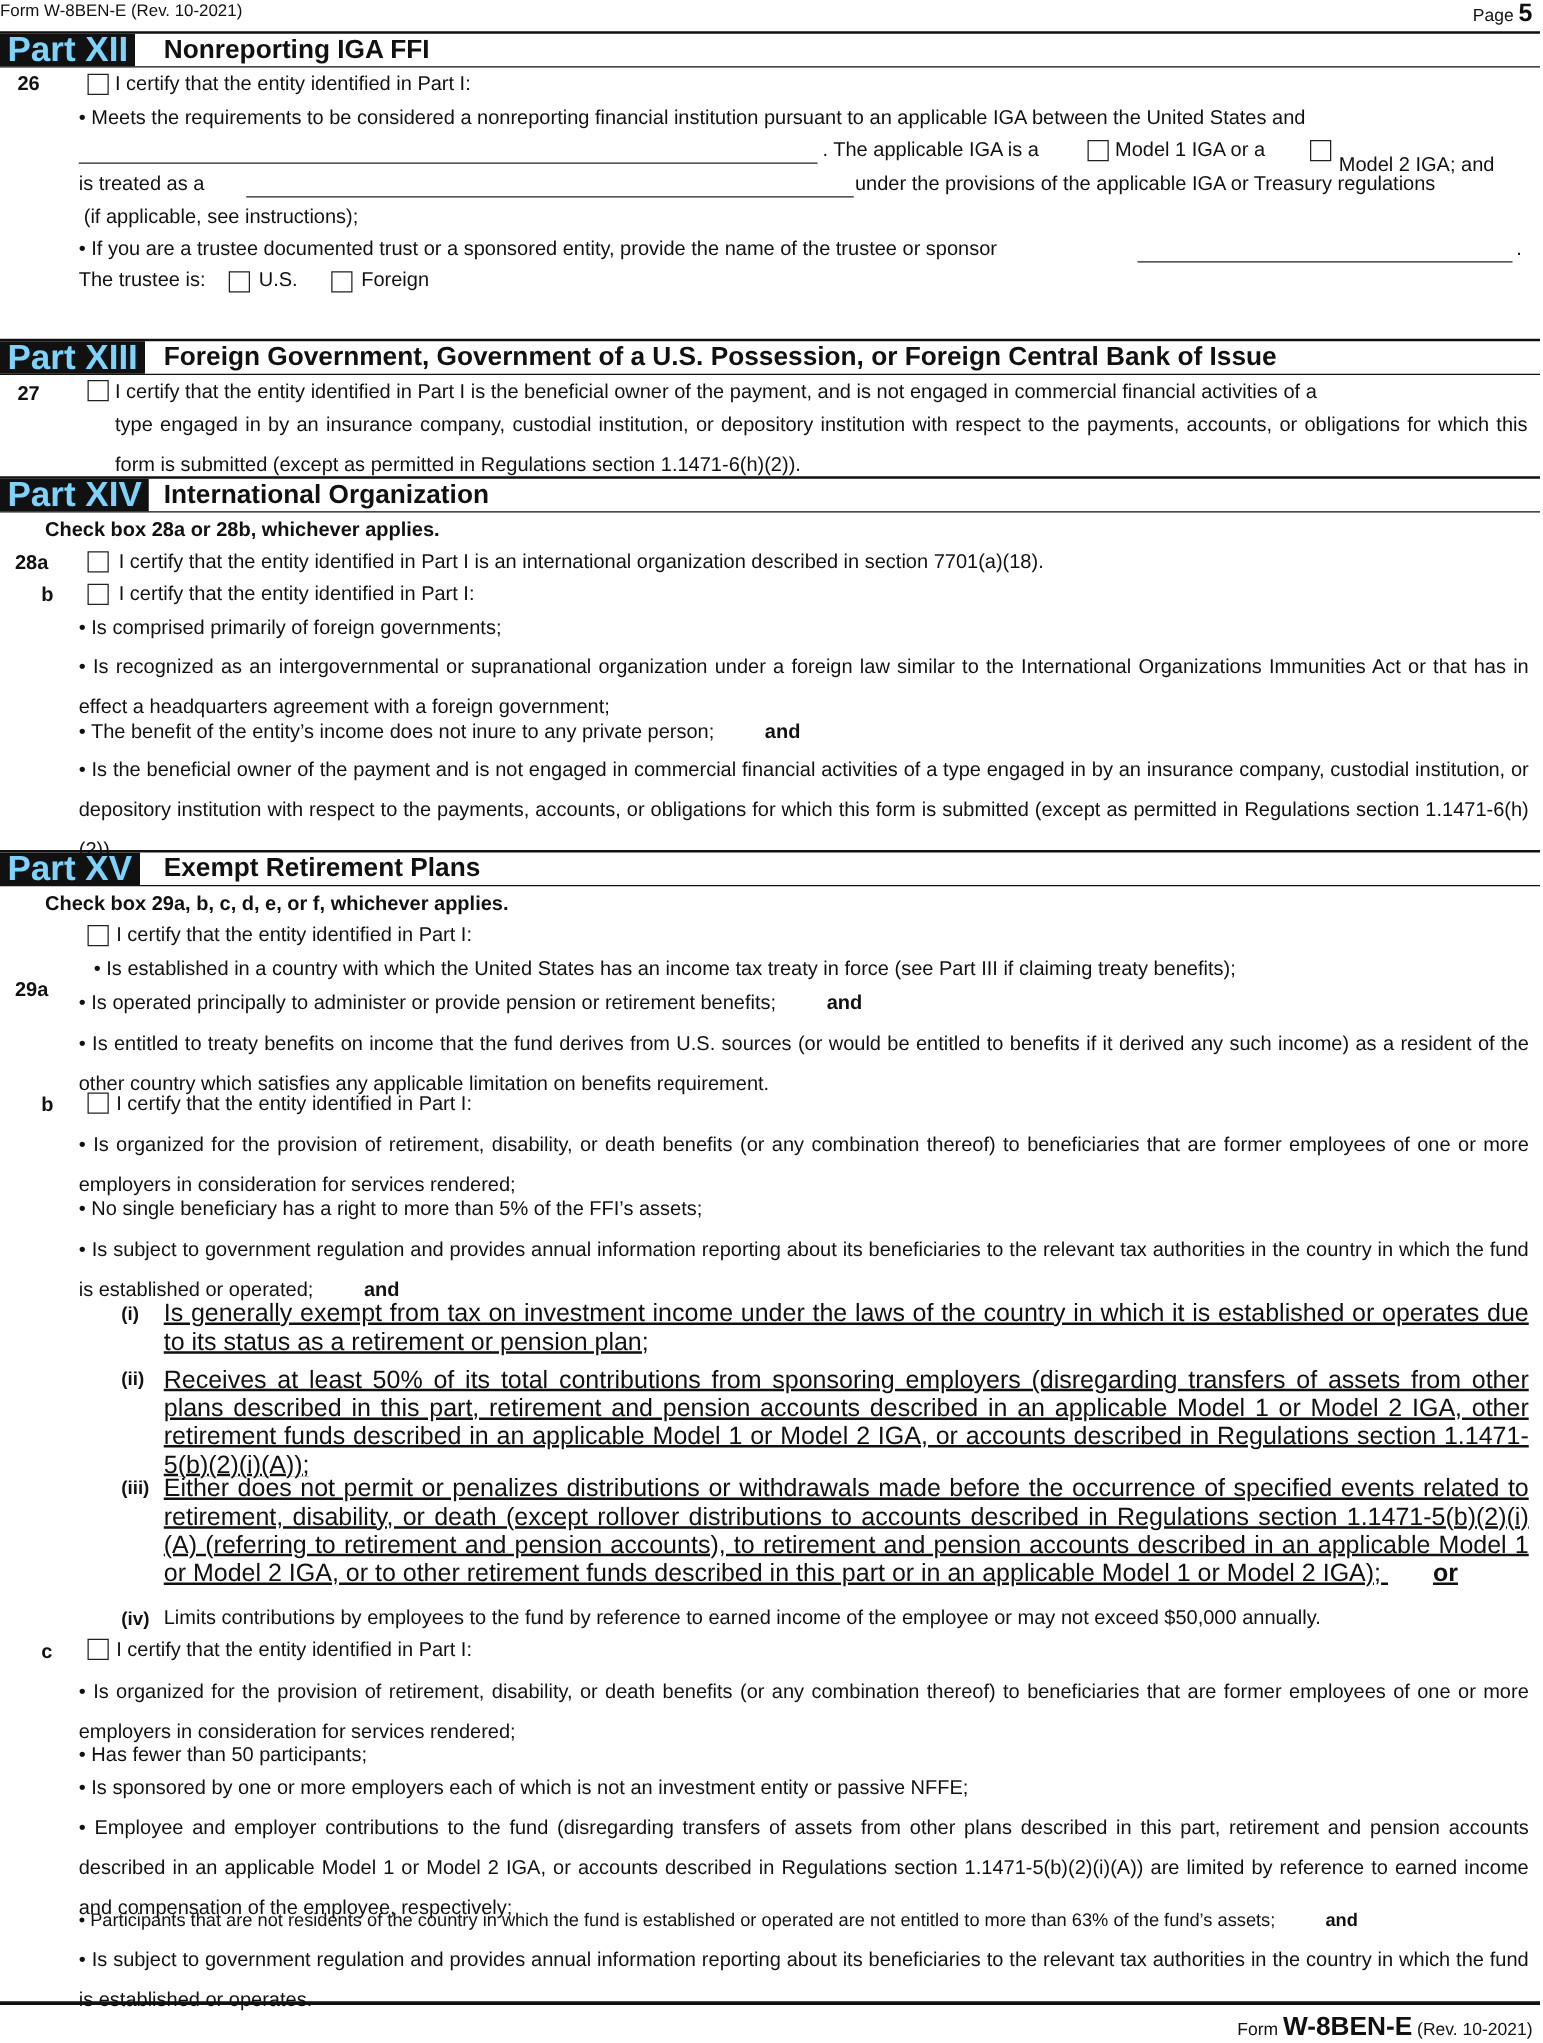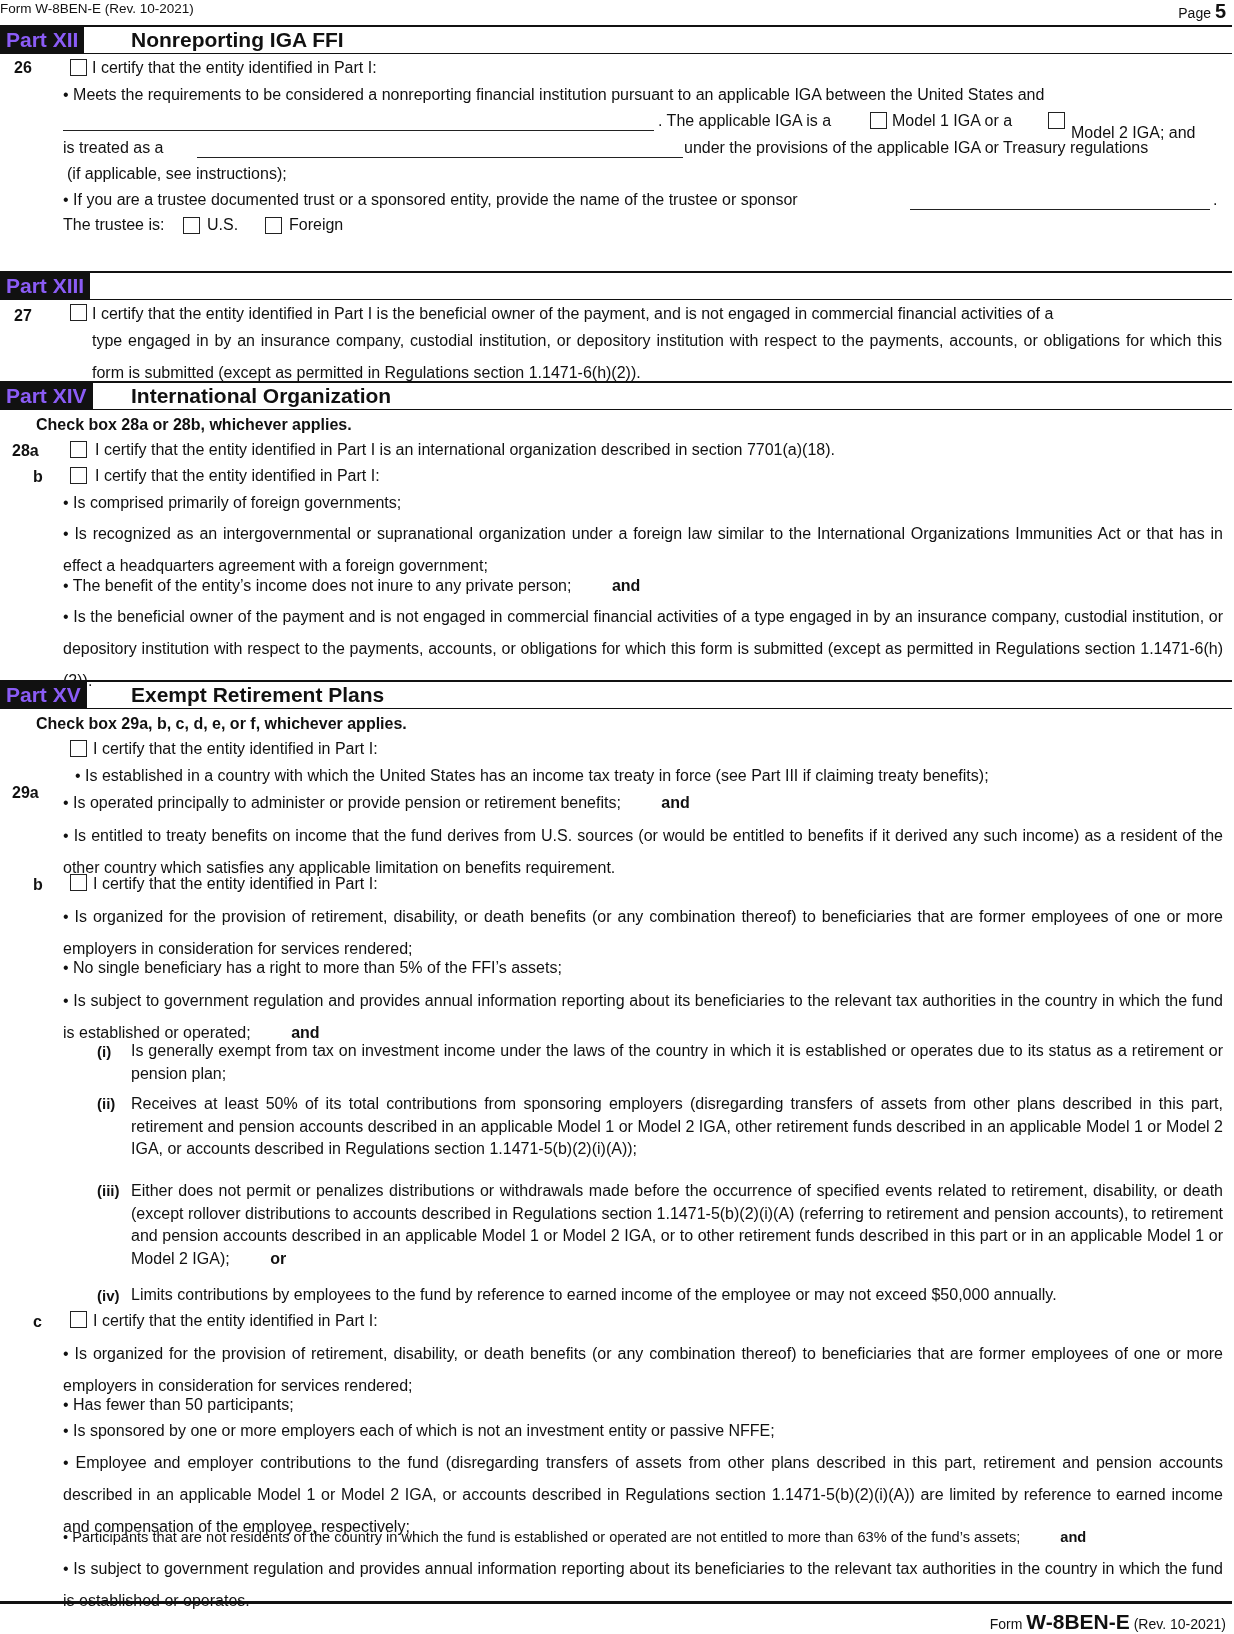--- a/index.html
+++ b/index.html
@@ -12,7 +12,7 @@
   .pagenum b { font-size: 20px; }
   .rule-thick { position: absolute; left: 0; width: 1232px; height: 3px; background: #111; }
   .parthdr { position: absolute; left: 0; width: 1232px; height: 26px; border-top: 2px solid #111; border-bottom: 1px solid #111; }
-  .parttag { position: absolute; left: 0; top: 0; height: 26px; background: #111; color: #8b5cf6; font-weight: bold; font-size: 21px; line-height: 26px; padding: 0 6px 0 6px; }
+  .parttag { position: absolute; left: 0; top: 0; height: 26px; background: #111; color: #7dd3fc; font-weight: bold; font-size: 28px; line-height: 26px; padding: 0 6px 0 6px; }
   .parttitle { position: absolute; left: 131px; top: 0; font-weight: bold; font-size: 21px; line-height: 26px; }
   .num { position: absolute; font-weight: bold; font-size: 16px; }
   .cb { position: absolute; width: 17px; height: 17px; border: 1px solid #222; background: #fff; box-sizing: border-box; }

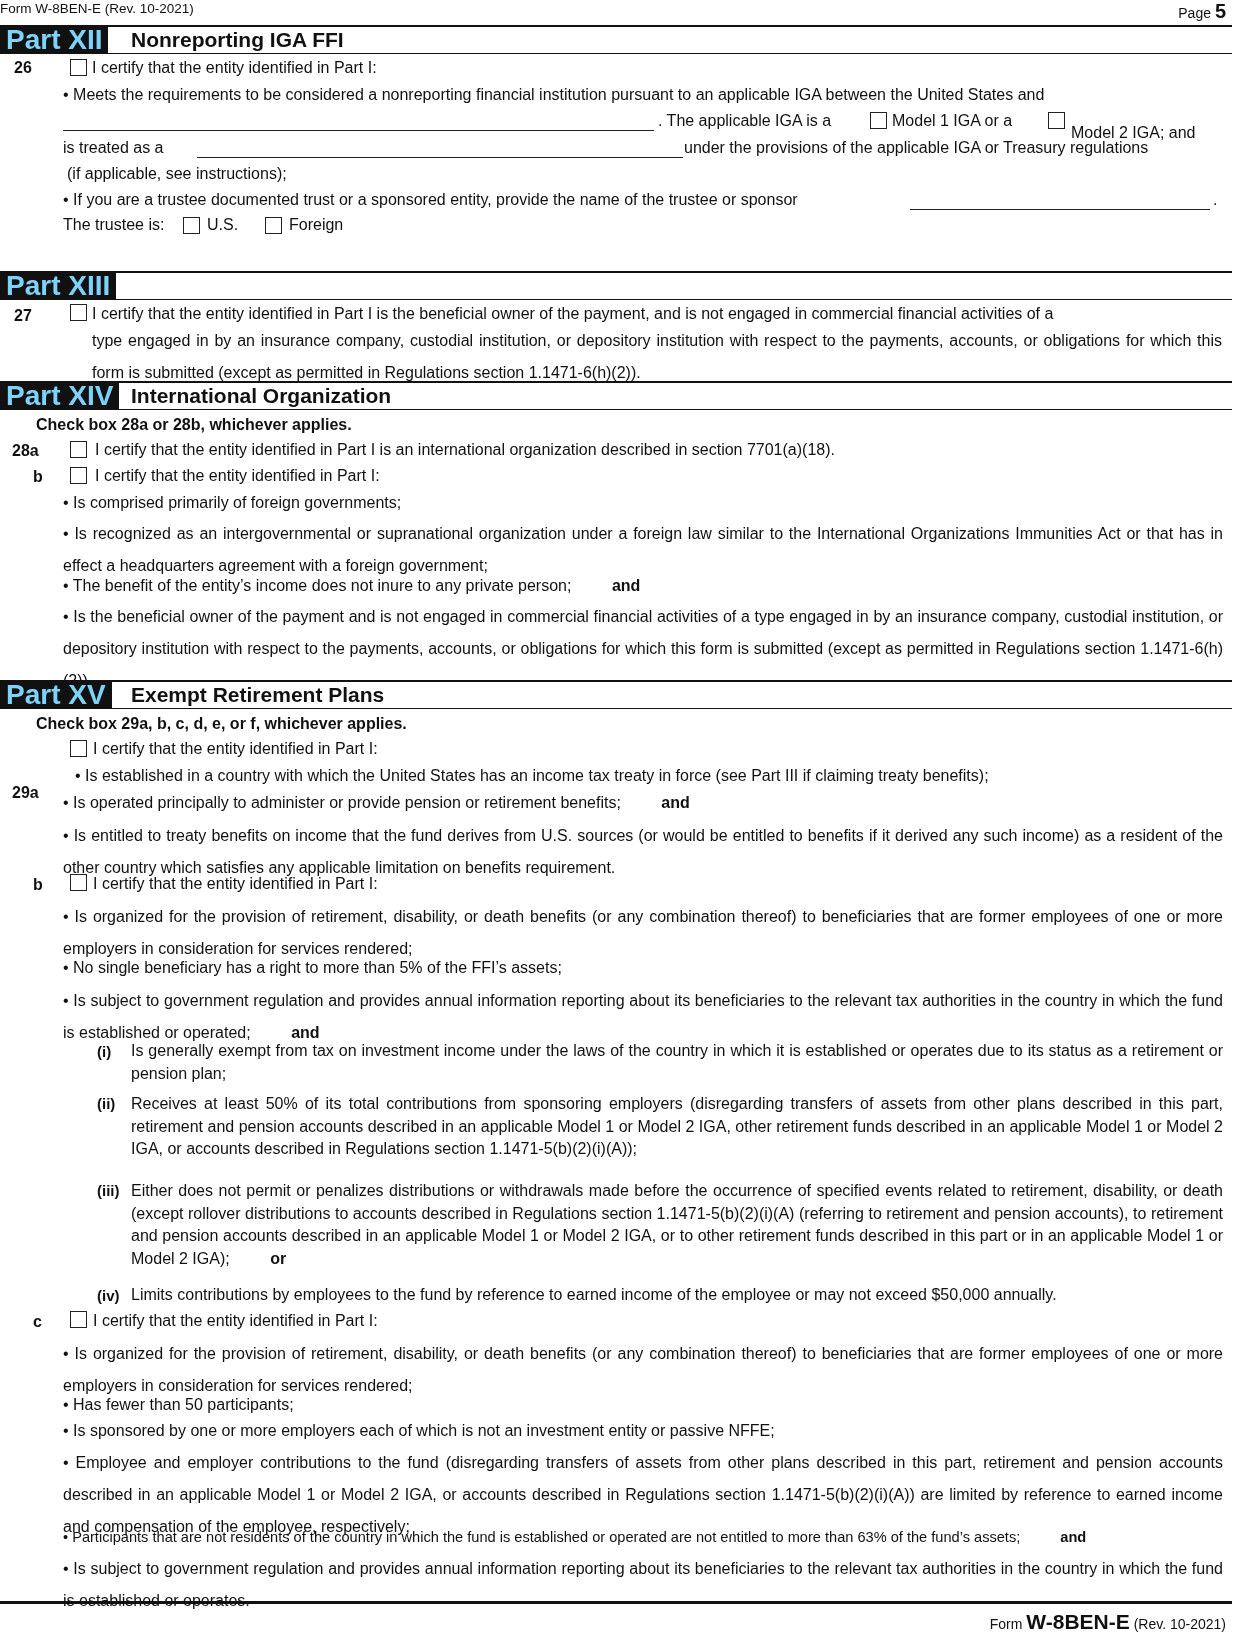--- a/index.html
+++ b/index.html
@@ -60,6 +60,7 @@
 
 <div class="parthdr" style="top:271px;">
   <div class="parttag">Part XIII</div>
+  <div class="parttitle">Foreign Government, Government of a U.S. Possession, or Foreign Central Bank of Issue</div>
 </div>
 <div class="num" style="left:14px; top:307px;">27</div>
 <div class="cb" style="left:70px; top:304px;"></div>

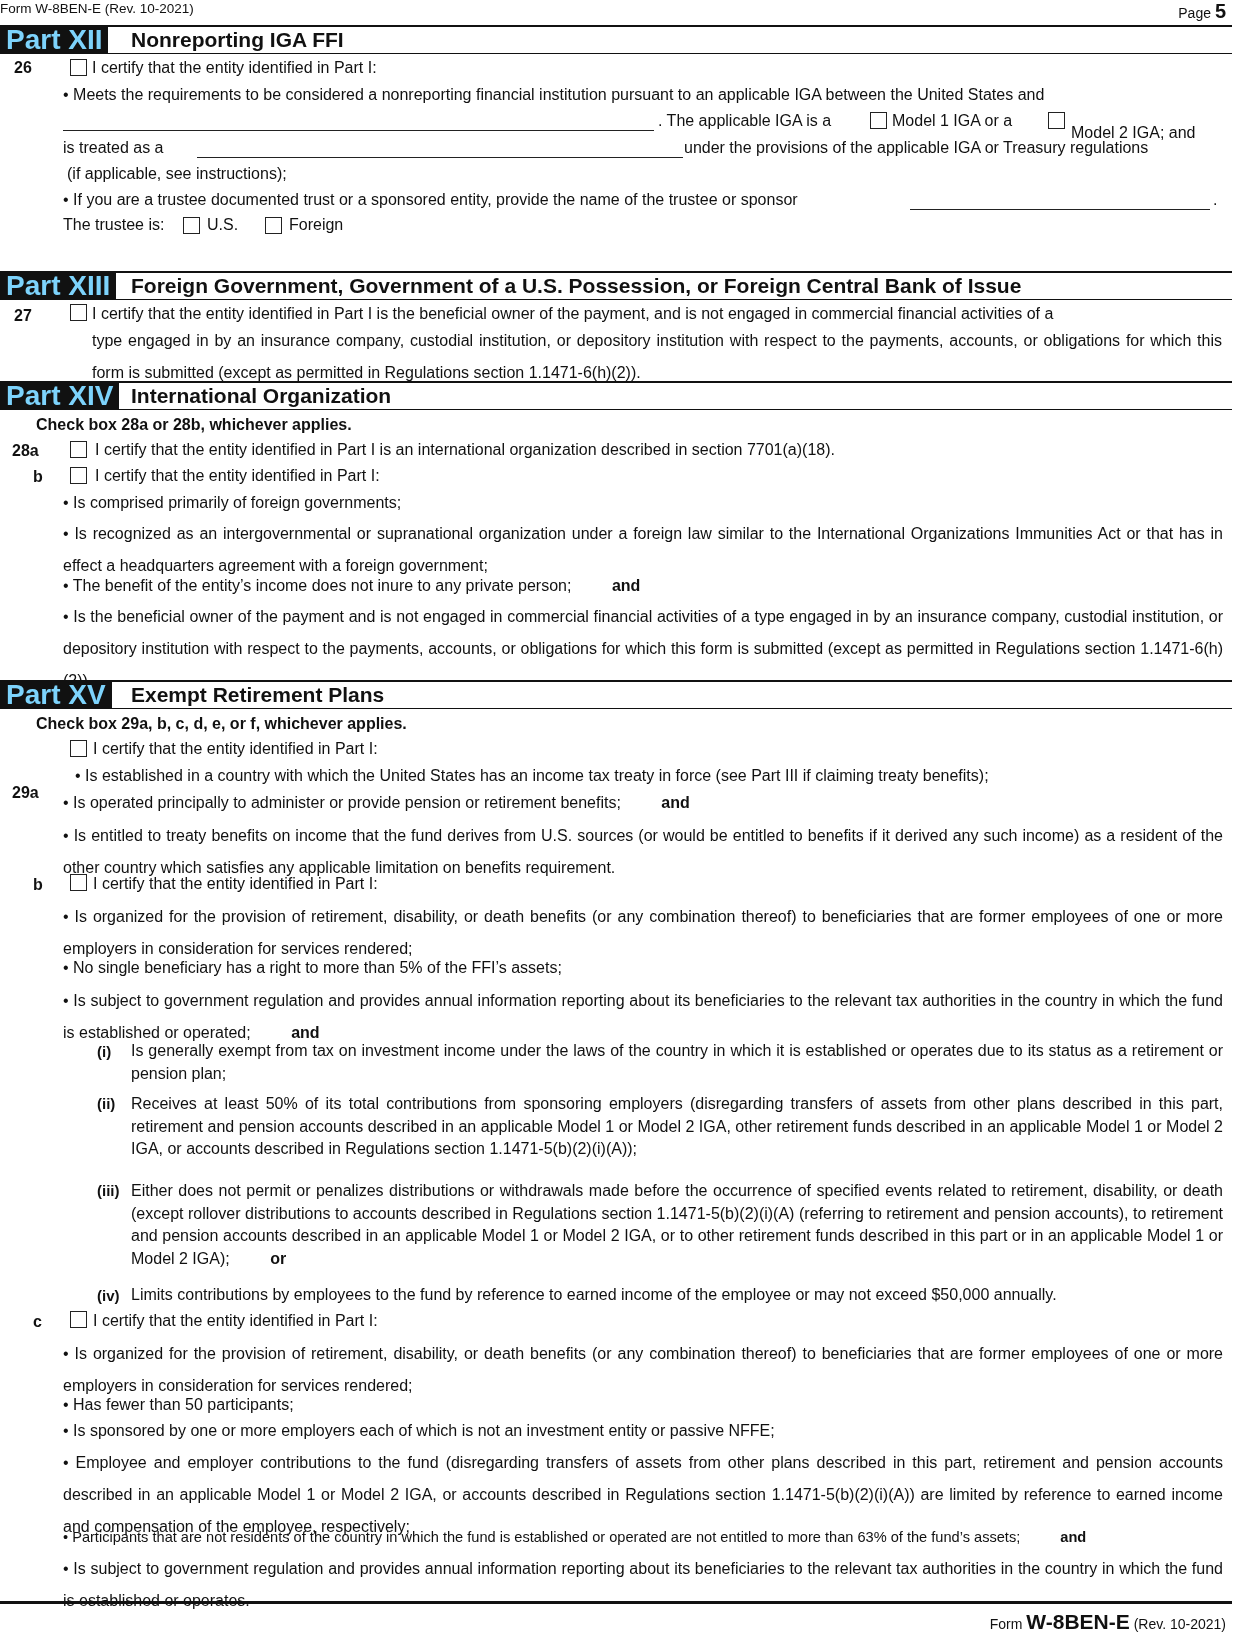--- a/index.html
+++ b/index.html
@@ -21,7 +21,7 @@
   .uline { position: absolute; height: 1px; background: #222; }
   .bold { font-weight: bold; margin-left: 36px; }
   .lbl { position: absolute; font-weight: bold; font-size: 15px; }
-  .sub { position: absolute; font-size: 16px; line-height: 22.5px; text-align: justify; }
+  .sub { position: absolute; font-size: 20px; line-height: 22.5px; text-align: justify; text-decoration: underline; }
   .footer { position: absolute; right: 8px; top: 1610px; font-size: 14px; }
   .footer .formname { font-size: 21px; font-weight: bold; }
 </style>

